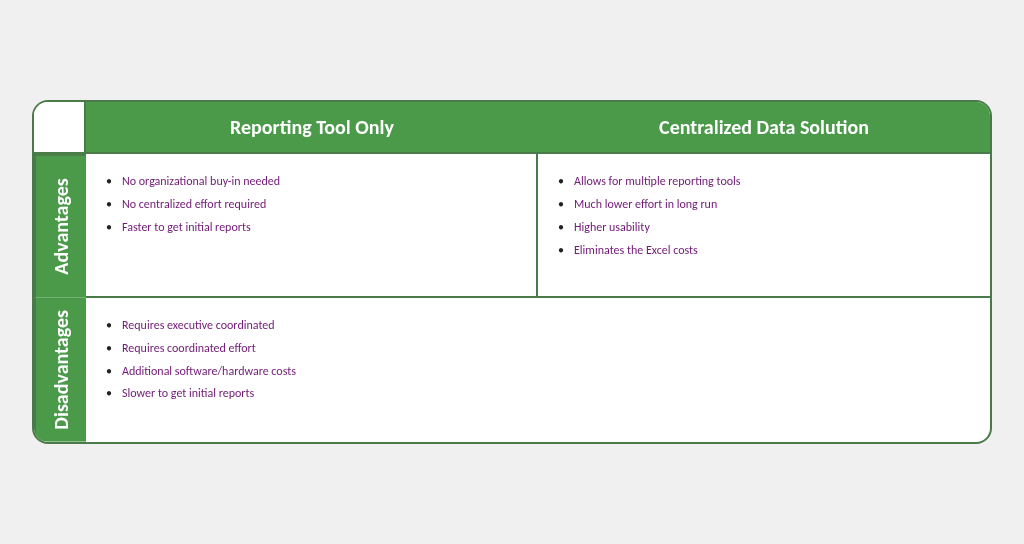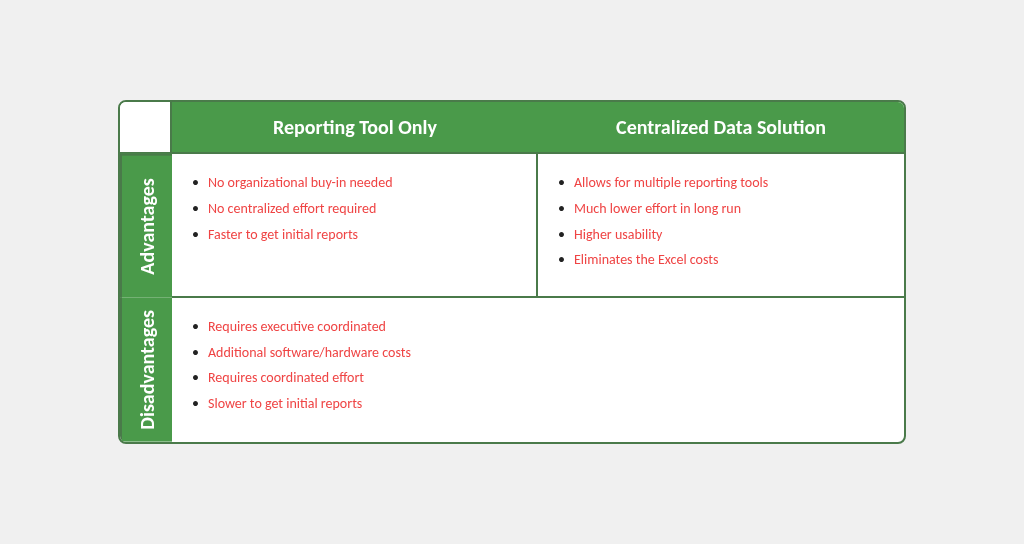--- a/index.html
+++ b/index.html
@@ -20,8 +20,8 @@
     .table-container {
       background: white;
       border: 2px solid #4a7a4a;
-      width: 788px;
-      border-radius: 8px;
+      width: 960px;
+      border-radius: 16px;
       overflow: hidden;
     }
 

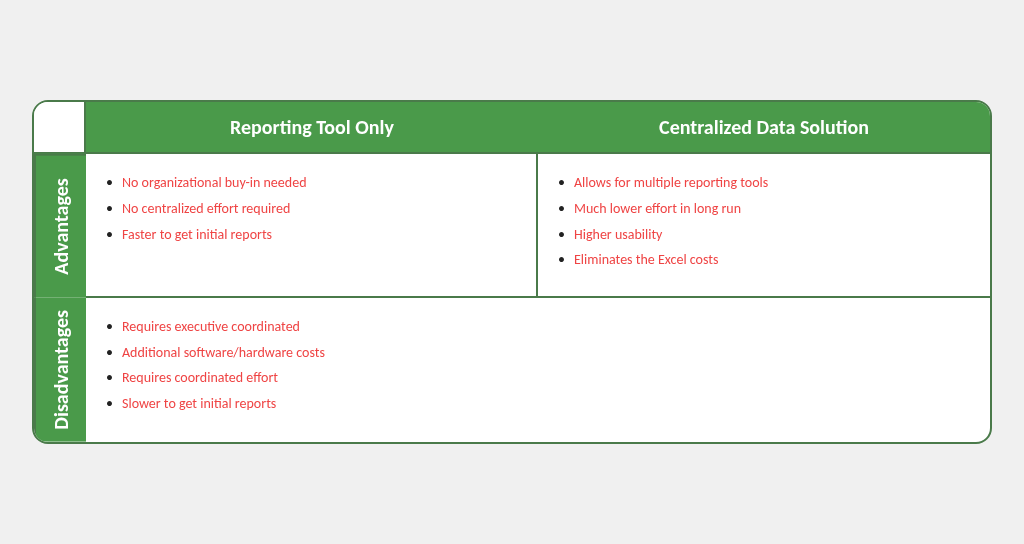--- a/index.html
+++ b/index.html
@@ -79,8 +79,8 @@
     
     .content-cell {
       padding: 16px 20px;
-      font-size: 14px;
-      color: #ef4444;
+      font-size: 12px;
+      color: #701a75;
       vertical-align: top;
     }
 

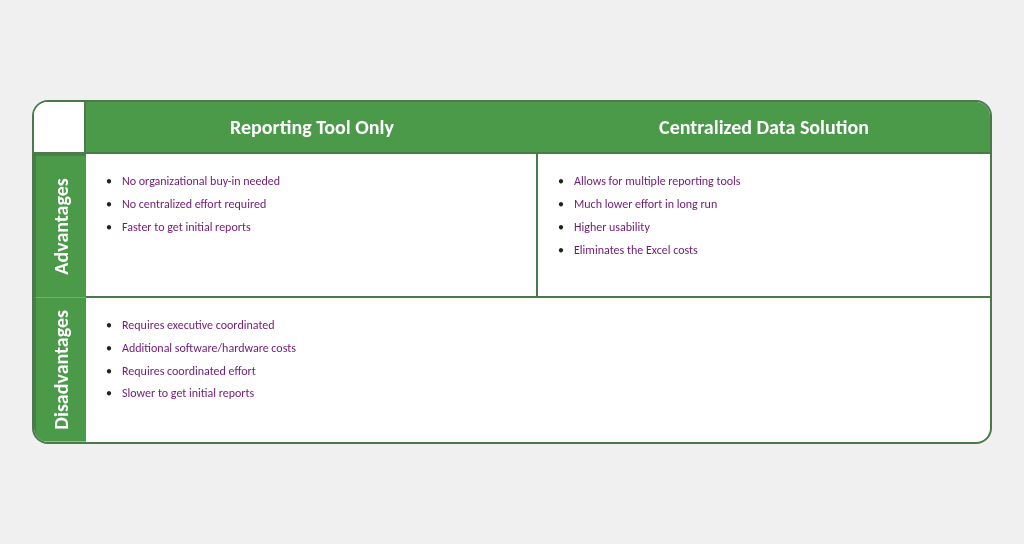--- a/index.html
+++ b/index.html
@@ -141,8 +141,8 @@
     <div class="content-cell">
       <ul>
         <li>Requires executive coordinated</li>
+        <li>Requires coordinated effort</li>
         <li>Additional software/hardware costs</li>
-        <li>Requires coordinated effort</li>
         <li>Slower to get initial reports</li>
       </ul>
     </div>

